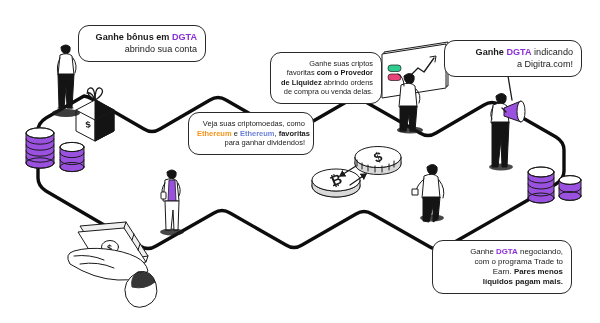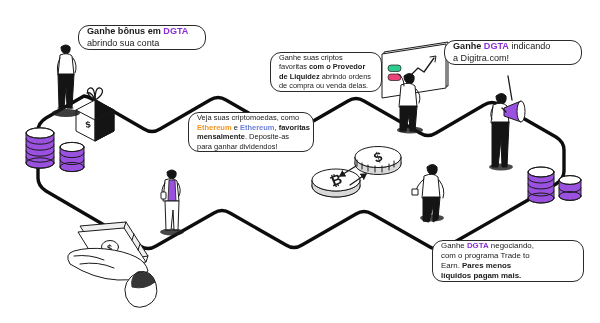--- a/index.html
+++ b/index.html
@@ -20,10 +20,10 @@
     border:1.2px solid #2a2a2a;
     border-radius:11px;
     box-sizing:border-box;
-    text-align:left;
+    text-align:right;
     color:#1a1a1a;
     line-height:1.28;
-    padding:0 8px;
+    padding:6px 8px;
     z-index:40;
   }
   .bubble .ln{display:block;white-space:nowrap;}

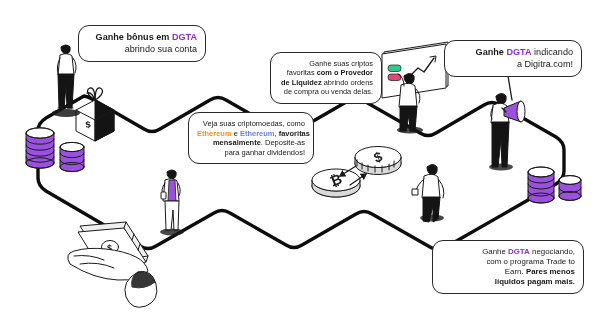--- a/index.html
+++ b/index.html
@@ -320,7 +320,6 @@
   <div class="bubble b-cripto">
     <span class="ln">Veja suas criptomoedas, como</span>
     <span class="ln"><span class="btc">Ethereum</span><span> e </span><span class="eth">Ethereum</span><span>, </span><span class="bold">favoritas</span></span>
-    <span class="ln"><span class="bold">mensalmente</span><span>. Deposite-as</span></span>
     <span class="ln">para ganhar dividendos!</span>
   </div>
 

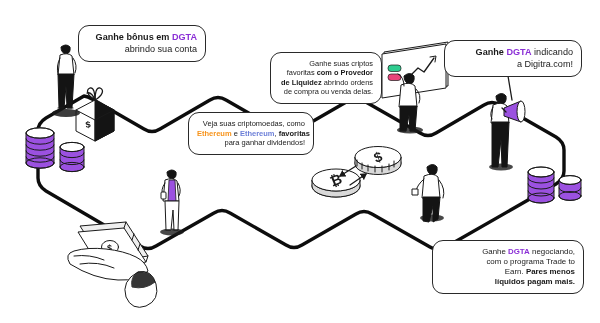--- a/index.html
+++ b/index.html
@@ -31,7 +31,7 @@
   .b-liq{left:270px;top:52px;width:112px;font-size:7.4px;}
   .b-ref{left:444px;top:40px;width:138px;font-size:9.1px;}
   .b-cripto{left:188px;top:112px;width:126px;font-size:7.5px;}
-  .b-trade{left:432px;top:240px;width:152px;font-size:7.9px;}
+  .b-trade{left:432px;top:240px;width:140px;font-size:7.9px;}
 
   .bold{font-weight:bold;}
   .dgta{color:#8B2FD6;font-weight:bold;}

